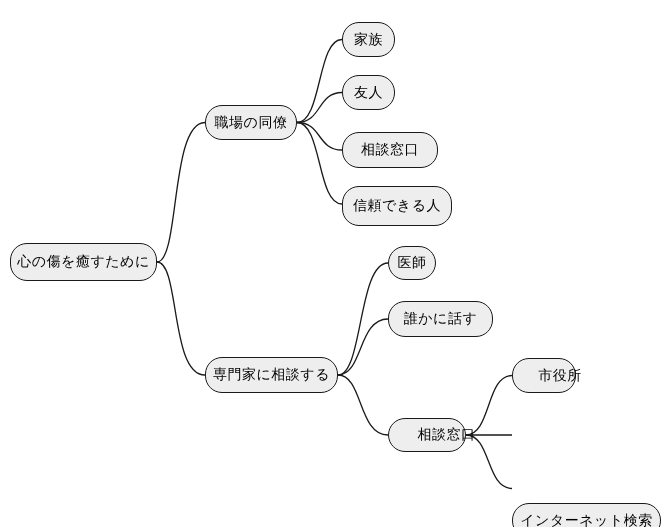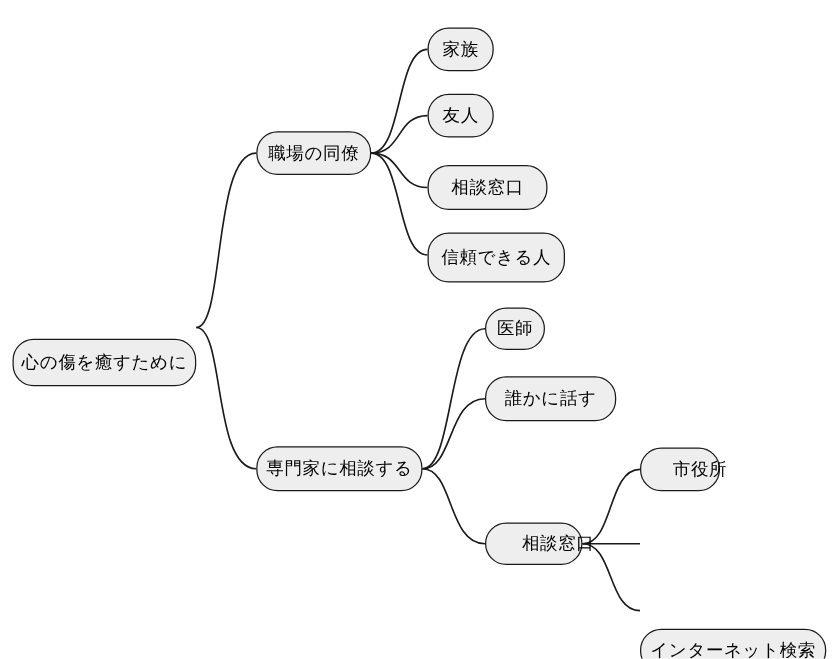--- a/index.html
+++ b/index.html
@@ -42,7 +42,7 @@
     letter-spacing: 0.5px;
   }
   
-  .n-root      { left: 10px;  top: 243px; width: 147px; height: 38px; margin-top: 28px; }
+  .n-root      { left: 10px;  top: 243px; width: 147px; height: 38px; }
   .n-talk      { left: 205px; top: 105px; width: 92px;  height: 35px; }
   .n-family    { left: 342px; top: 22px;  width: 53px;  height: 35px; }
   .n-friend    { left: 342px; top: 75px;  width: 53px;  height: 35px; }

